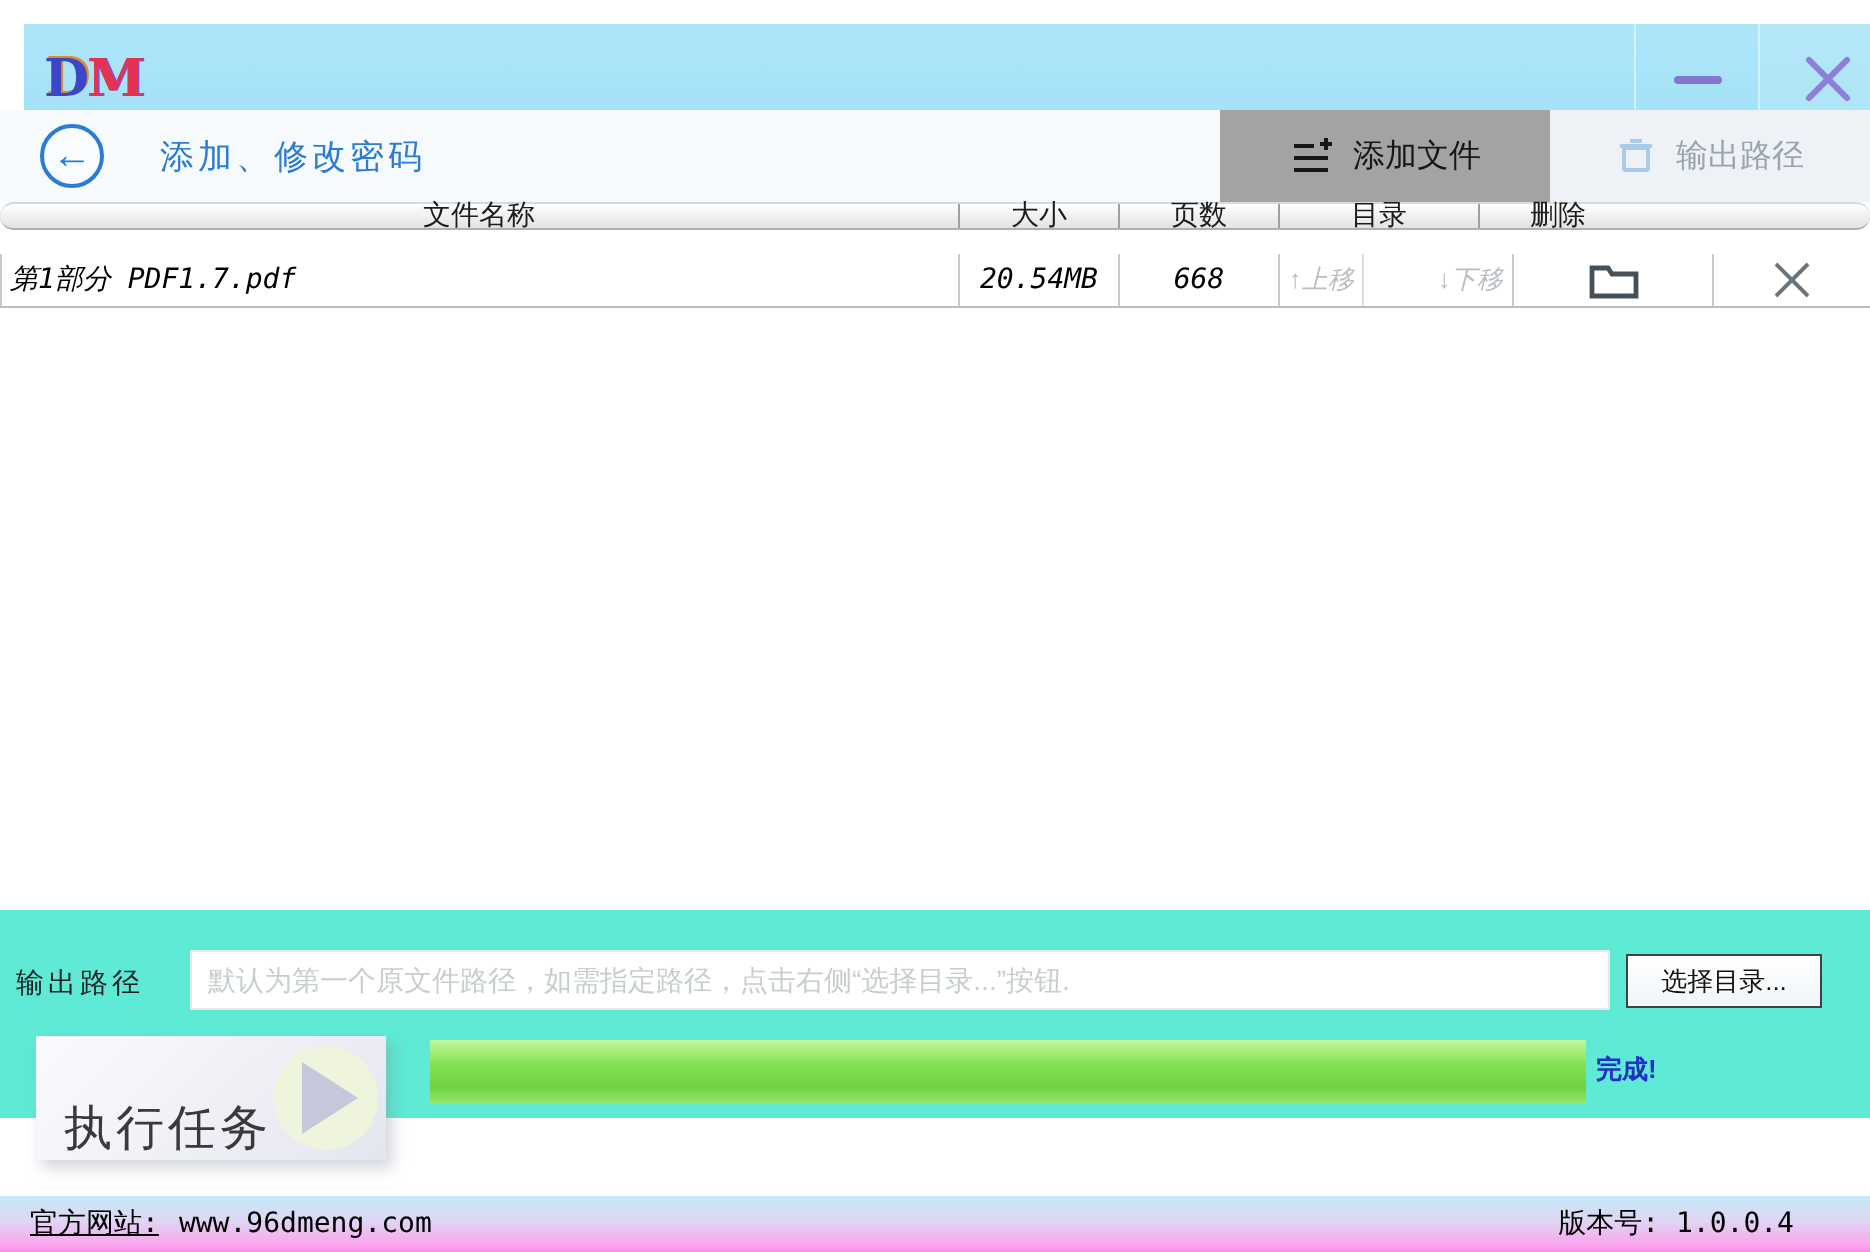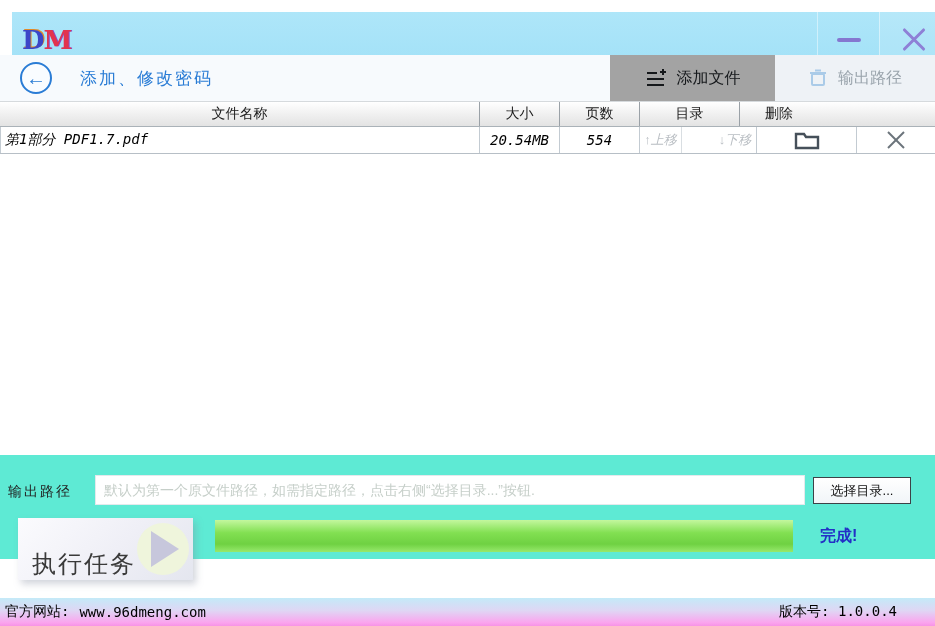--- a/index.html
+++ b/index.html
@@ -36,10 +36,10 @@
   .tb-btn.clear { width:160px; background:#eef2f6; color:#9aa4ac; }
 
   
-  .thead { position:absolute; left:0; top:101px; width:935px; height:26px; display:flex;
+  .thead { position:absolute; left:0; top:101px; width:935px; height:14px; display:flex;
     background:linear-gradient(180deg,#ffffff 0%,#efefef 55%,#e3e3e3 100%);
     border-top:1px solid #d6dadd; border-bottom:1px solid #aab2b8;
-    font-size:14px; color:#1c1c1c; }
+    font-size:14px; color:#1c1c1c;border-radius:12px; }
   .th { display:flex; align-items:center; justify-content:center; border-right:1px solid #9aa1a7; }
   .th:last-child { border-right:none; }
   .trow { position:absolute; left:0; top:127px; width:935px; height:27px; display:flex;

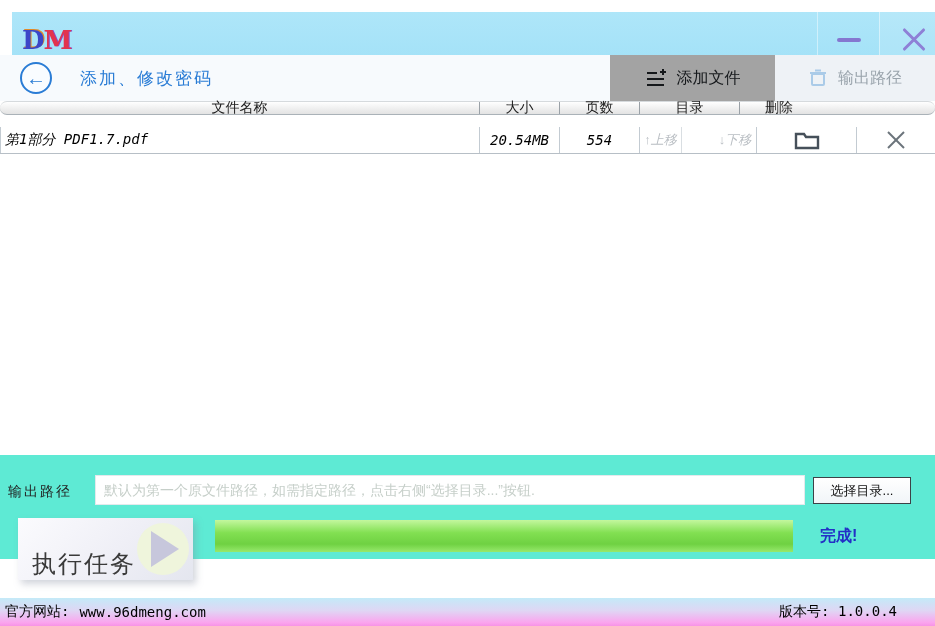--- a/index.html
+++ b/index.html
@@ -140,7 +140,7 @@
 <div class="trow">
   <div class="td c-name">第1部分 PDF1.7.pdf</div>
   <div class="td c-size">20.54MB</div>
-  <div class="td c-pages">554</div>
+  <div class="td c-pages">668</div>
   <div class="td c-sort">
     <div class="sort-btn up">↑上移</div>
     <div class="sort-btn down">↓下移</div>

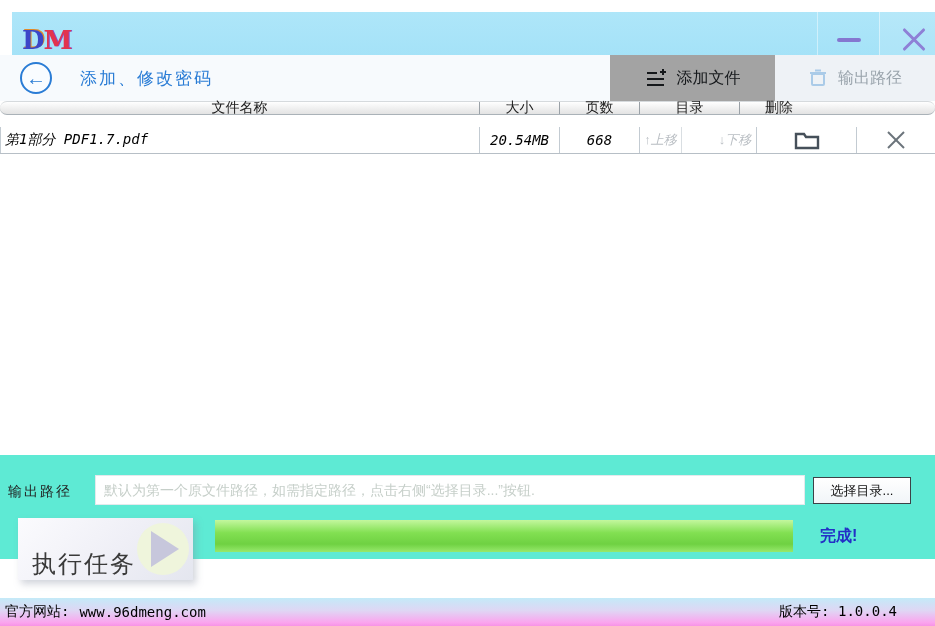--- a/index.html
+++ b/index.html
@@ -79,7 +79,7 @@
   .progress { position:absolute; left:215px; top:65px; width:578px; height:32px; background:#eef1f3; }
   .progress-fill { height:100%;
     background:linear-gradient(180deg,#c3f79e 0%,#82e052 40%,#6fd142 75%,#97e96c 100%); }
-  .done-label { position:absolute; left:820px; top:71px; color:#2330c6; font-size:16px; font-weight:bold; }
+  .done-label { position:absolute; left:798px; top:71px; color:#2330c6; font-size:13px; font-weight:bold; }
 
   
   .statusbar { position:absolute; left:0; top:598px; width:935px; height:28px;

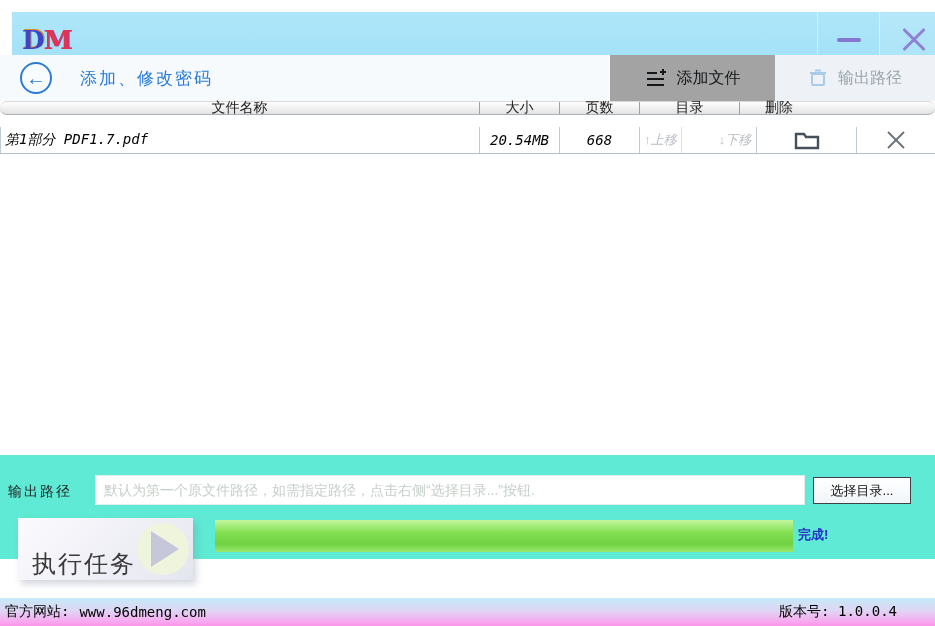--- a/index.html
+++ b/index.html
@@ -86,7 +86,7 @@
     background:linear-gradient(180deg,#c4eaf8 0%,#dfd6f4 45%,#fba4ee 88%,#f693e6 100%);
     display:flex; align-items:center; font-size:14px; color:#000;
     font-family:"DejaVu Sans Mono", monospace; }
-  .site { margin-left:5px; } .site-url { margin-left:10px; }
+  .site { margin-left:15px;text-decoration:underline; } .site-url { margin-left:10px; }
   .version { position:absolute; right:38px; }
 </style>
 </head>

